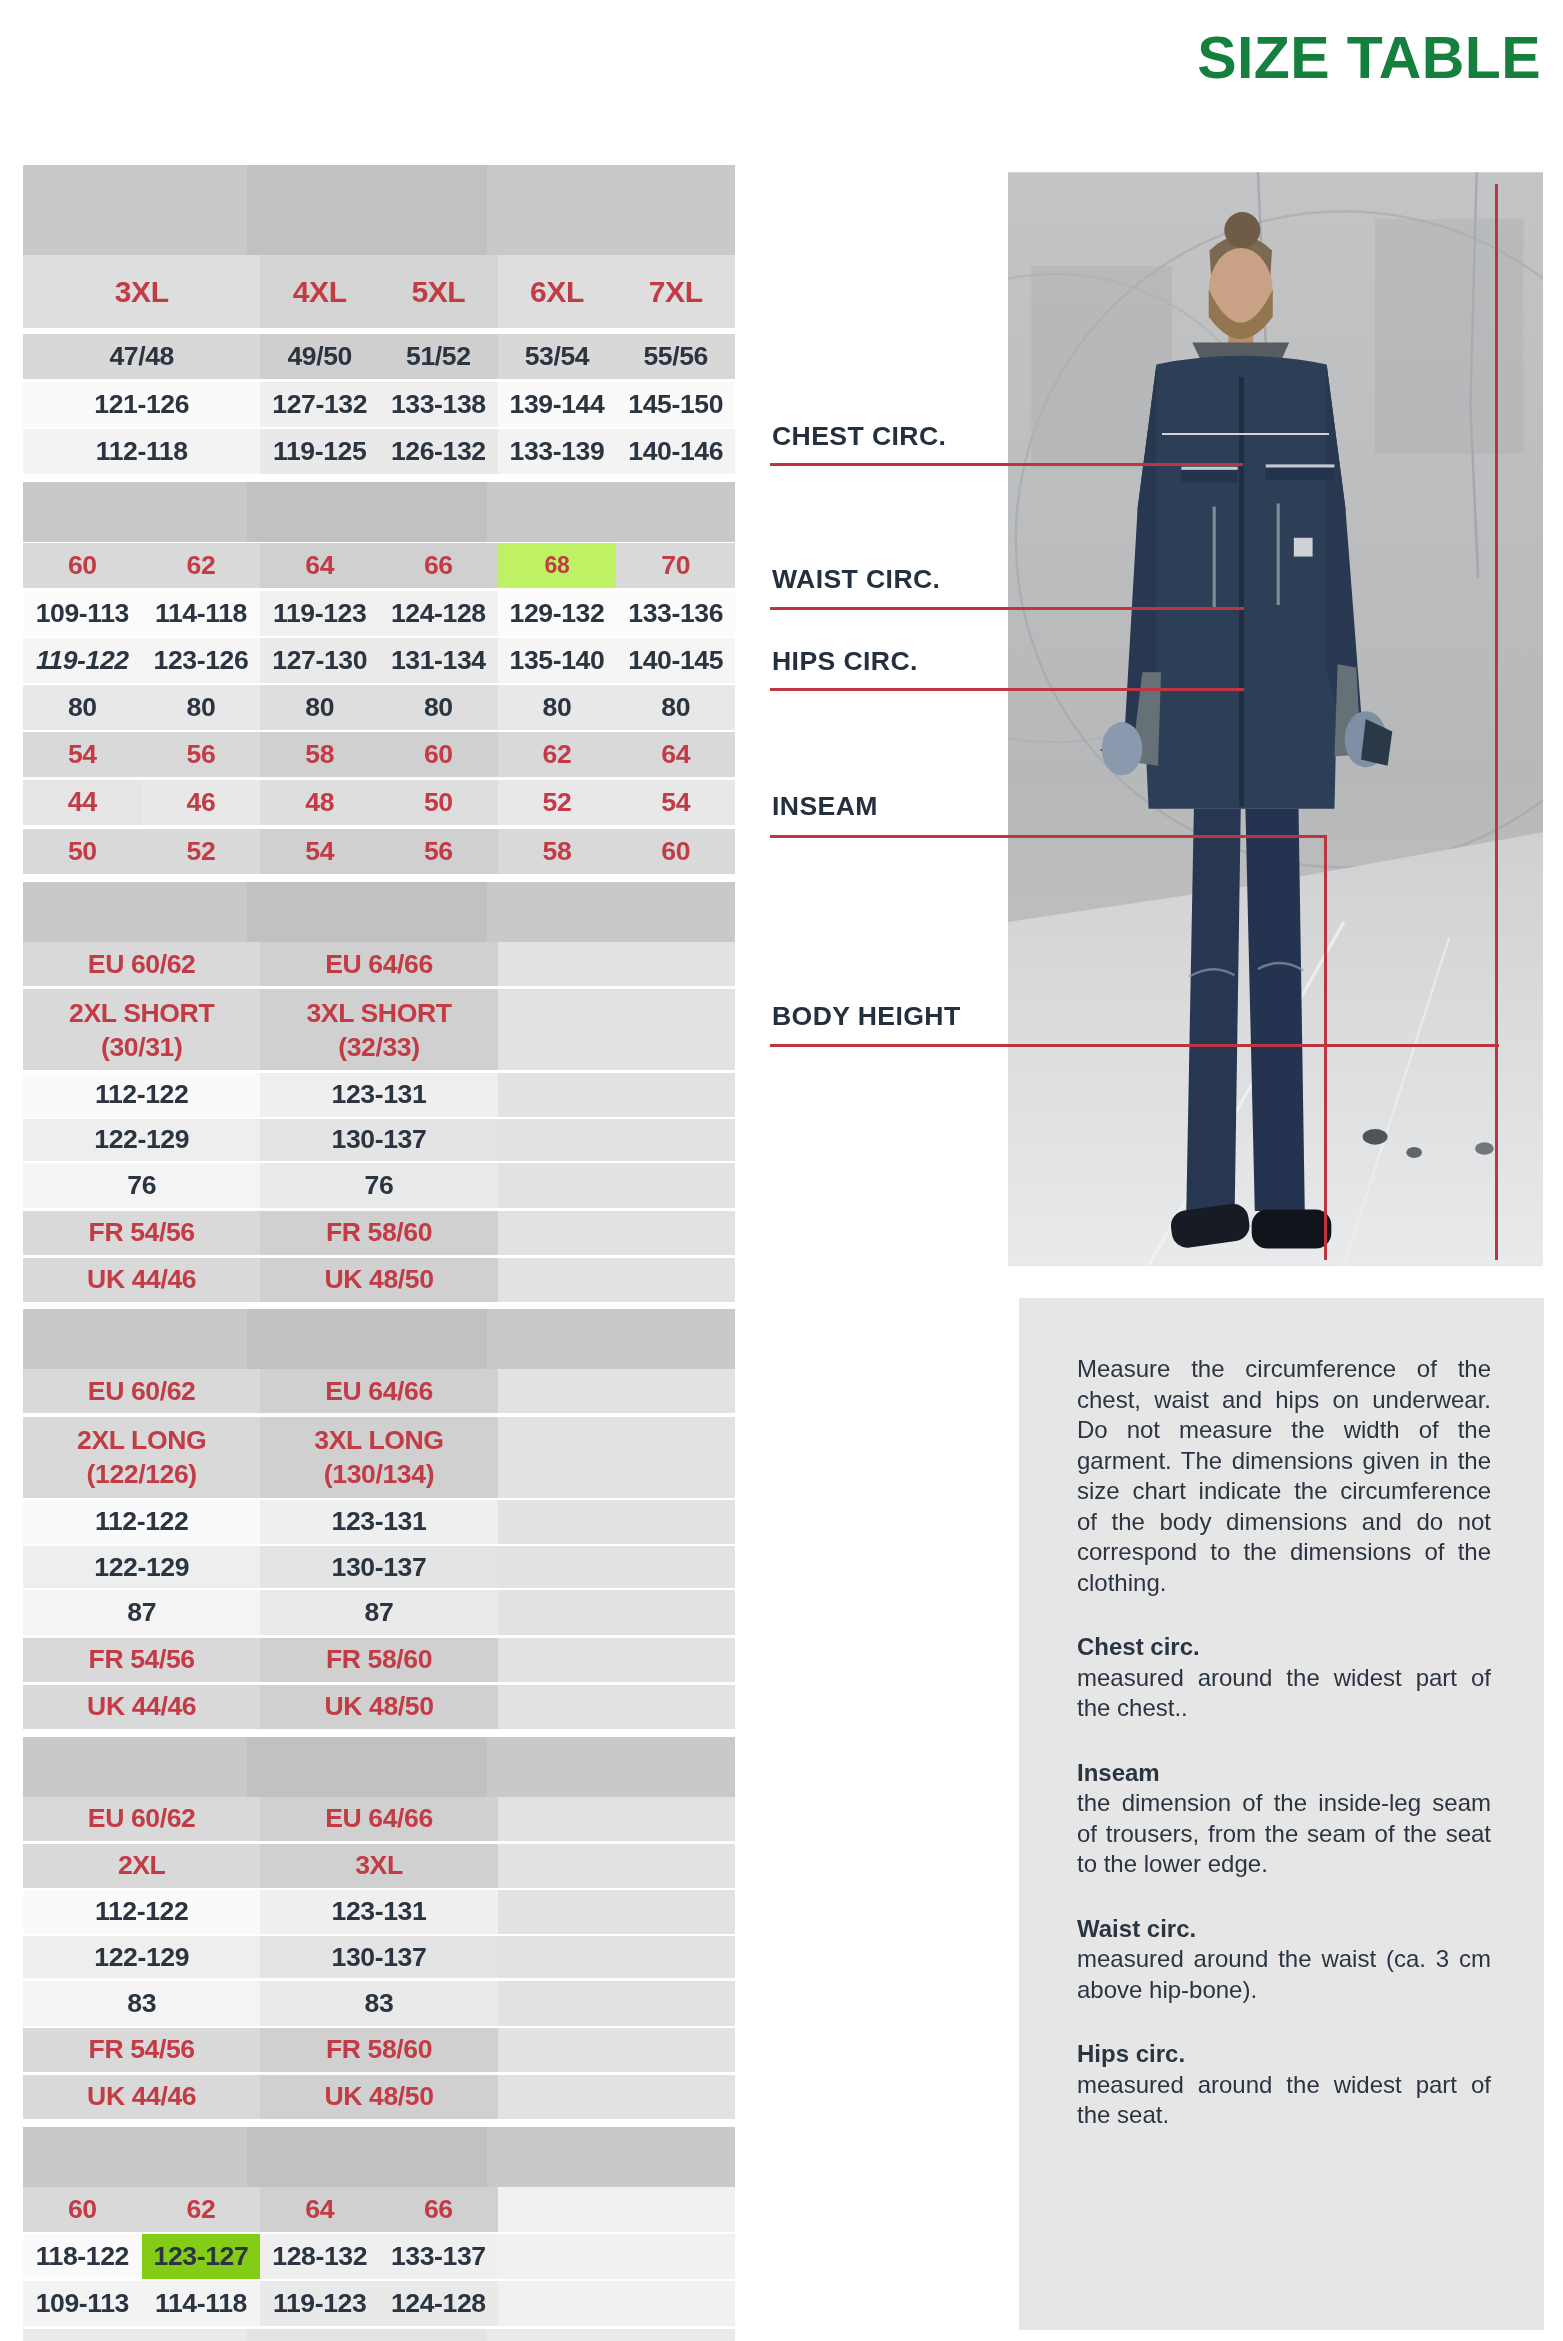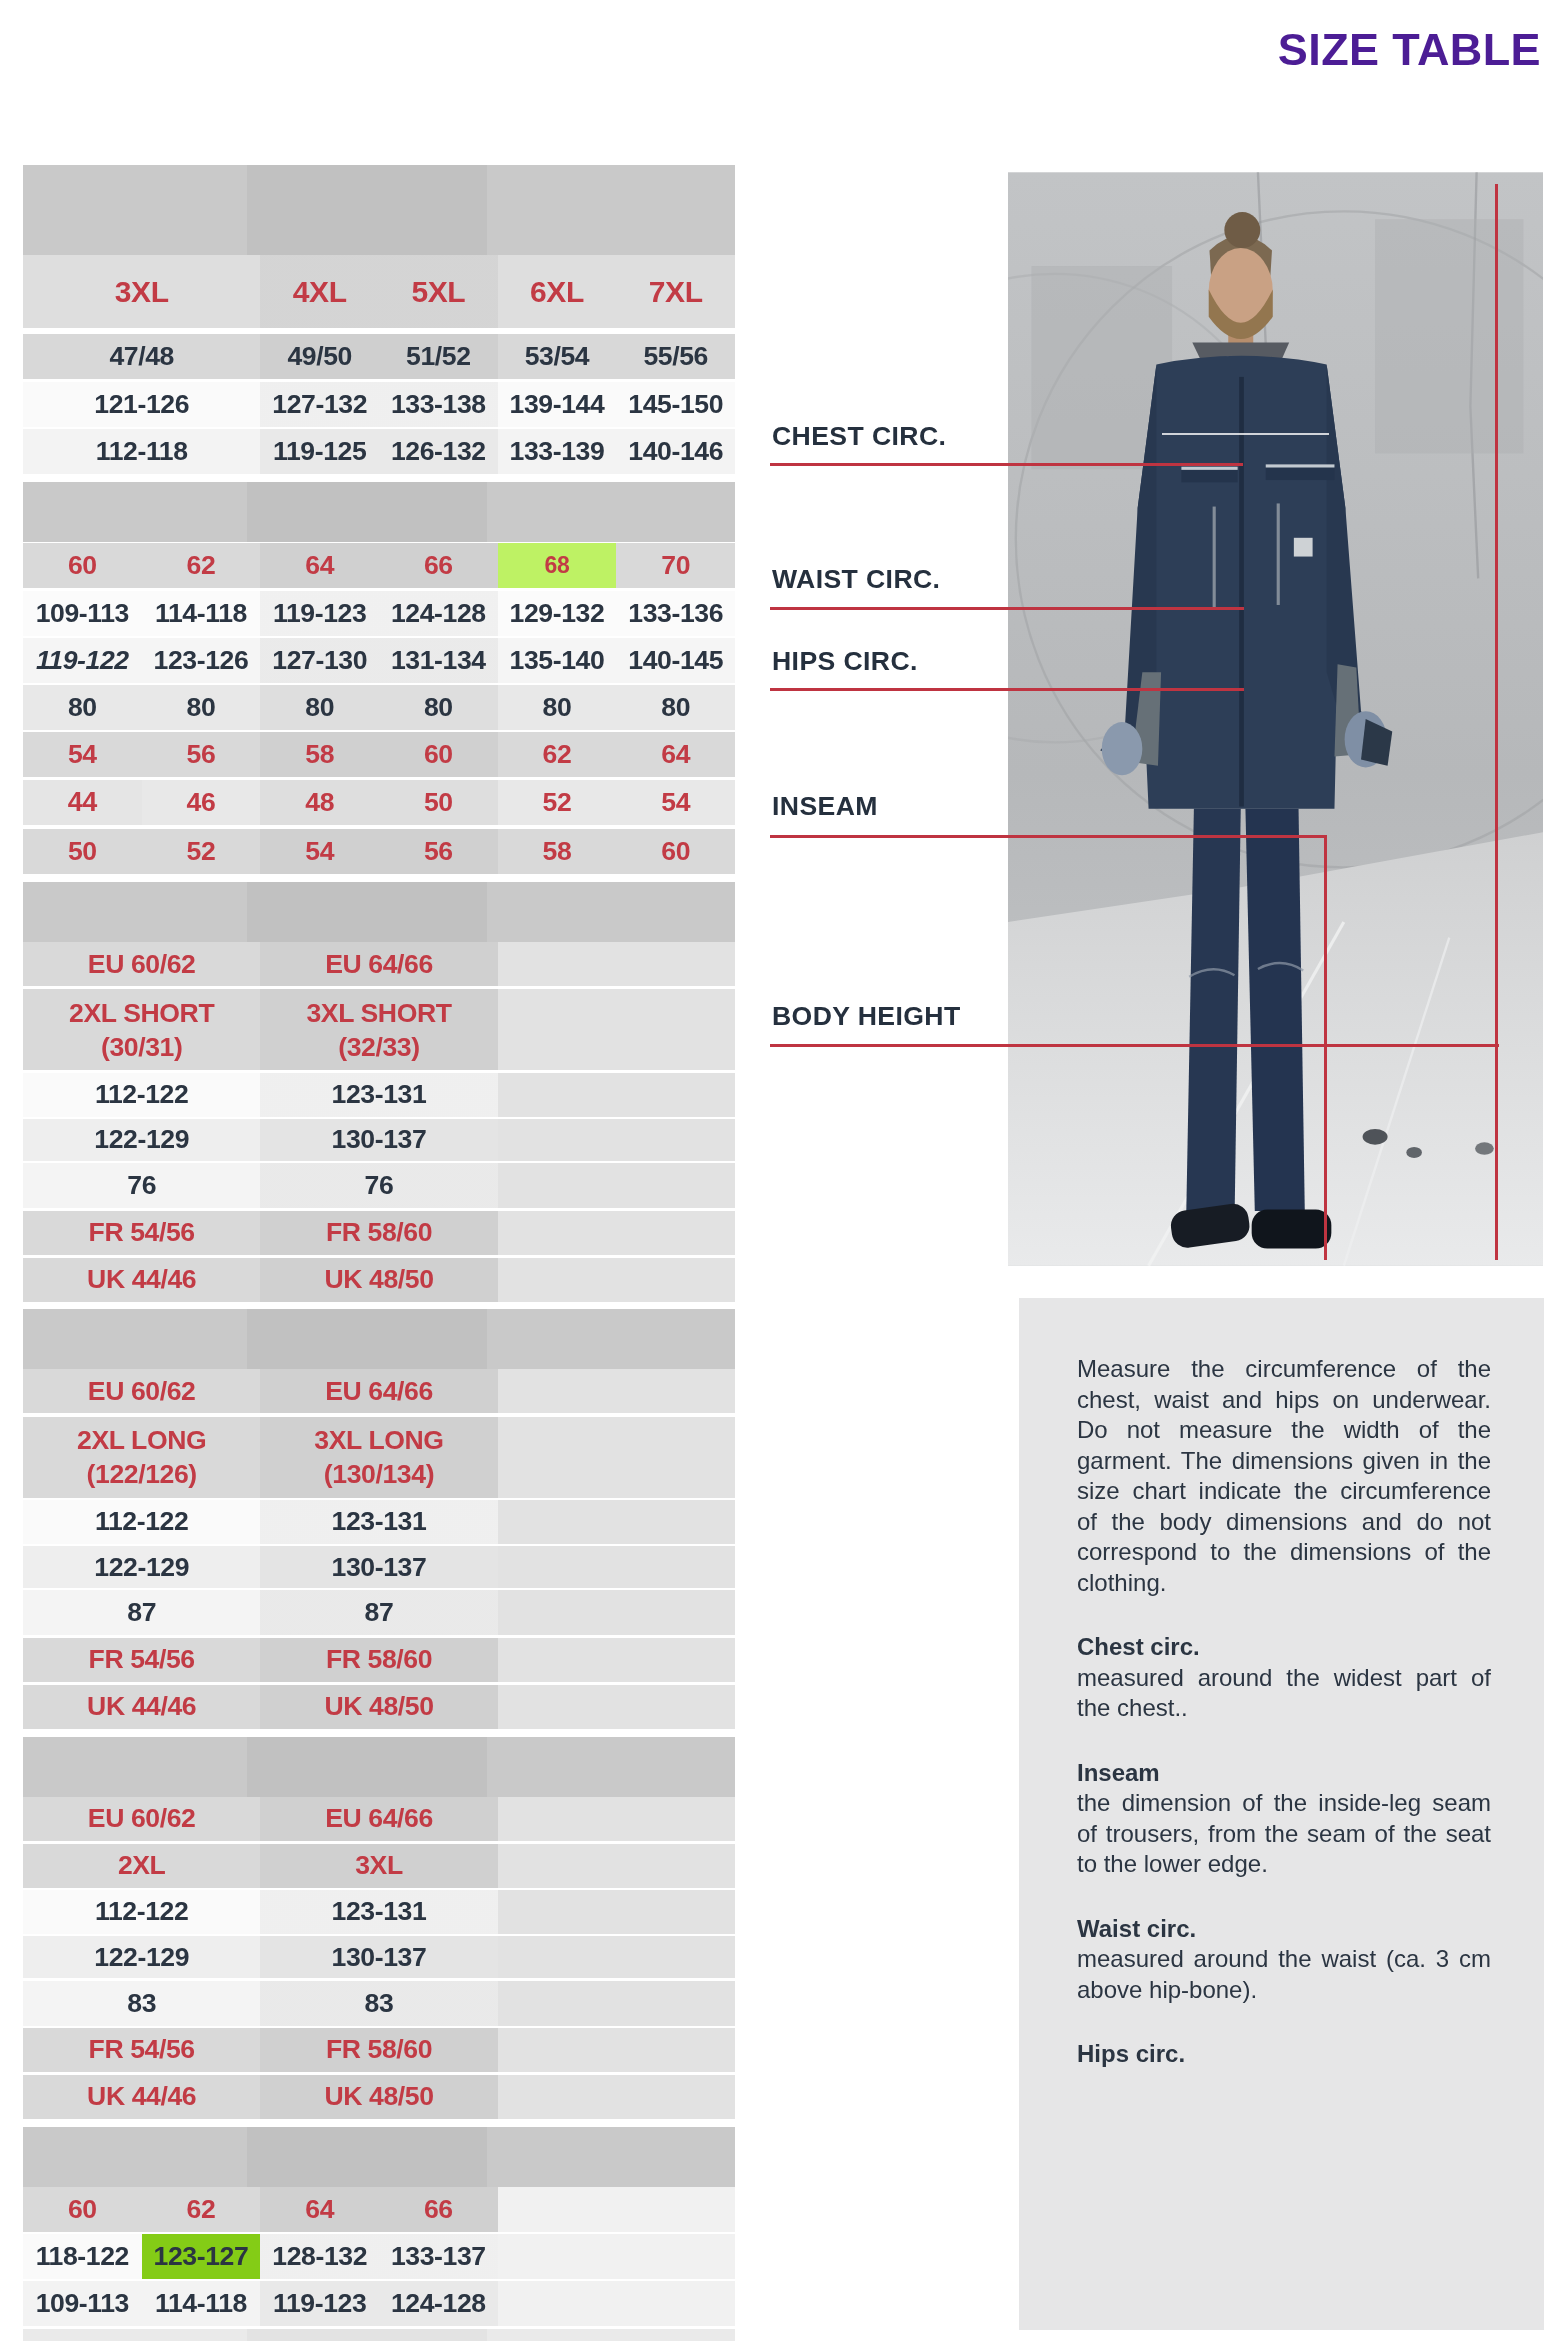--- a/index.html
+++ b/index.html
@@ -7,8 +7,8 @@
         font-family:"Liberation Sans",sans-serif;}
 
   
-  .page-title{position:absolute;top:23.5px;right:22px;font-size:45px;font-weight:bold;
-              color:#4c1d95;letter-spacing:0.4px;}
+  .page-title{position:absolute;top:23.5px;right:22px;font-size:59px;font-weight:bold;
+              color:#15803d;letter-spacing:0.4px;}
 
   
   #size-table{position:absolute;left:23px;top:165px;width:712px;height:2177px;overflow:hidden;}

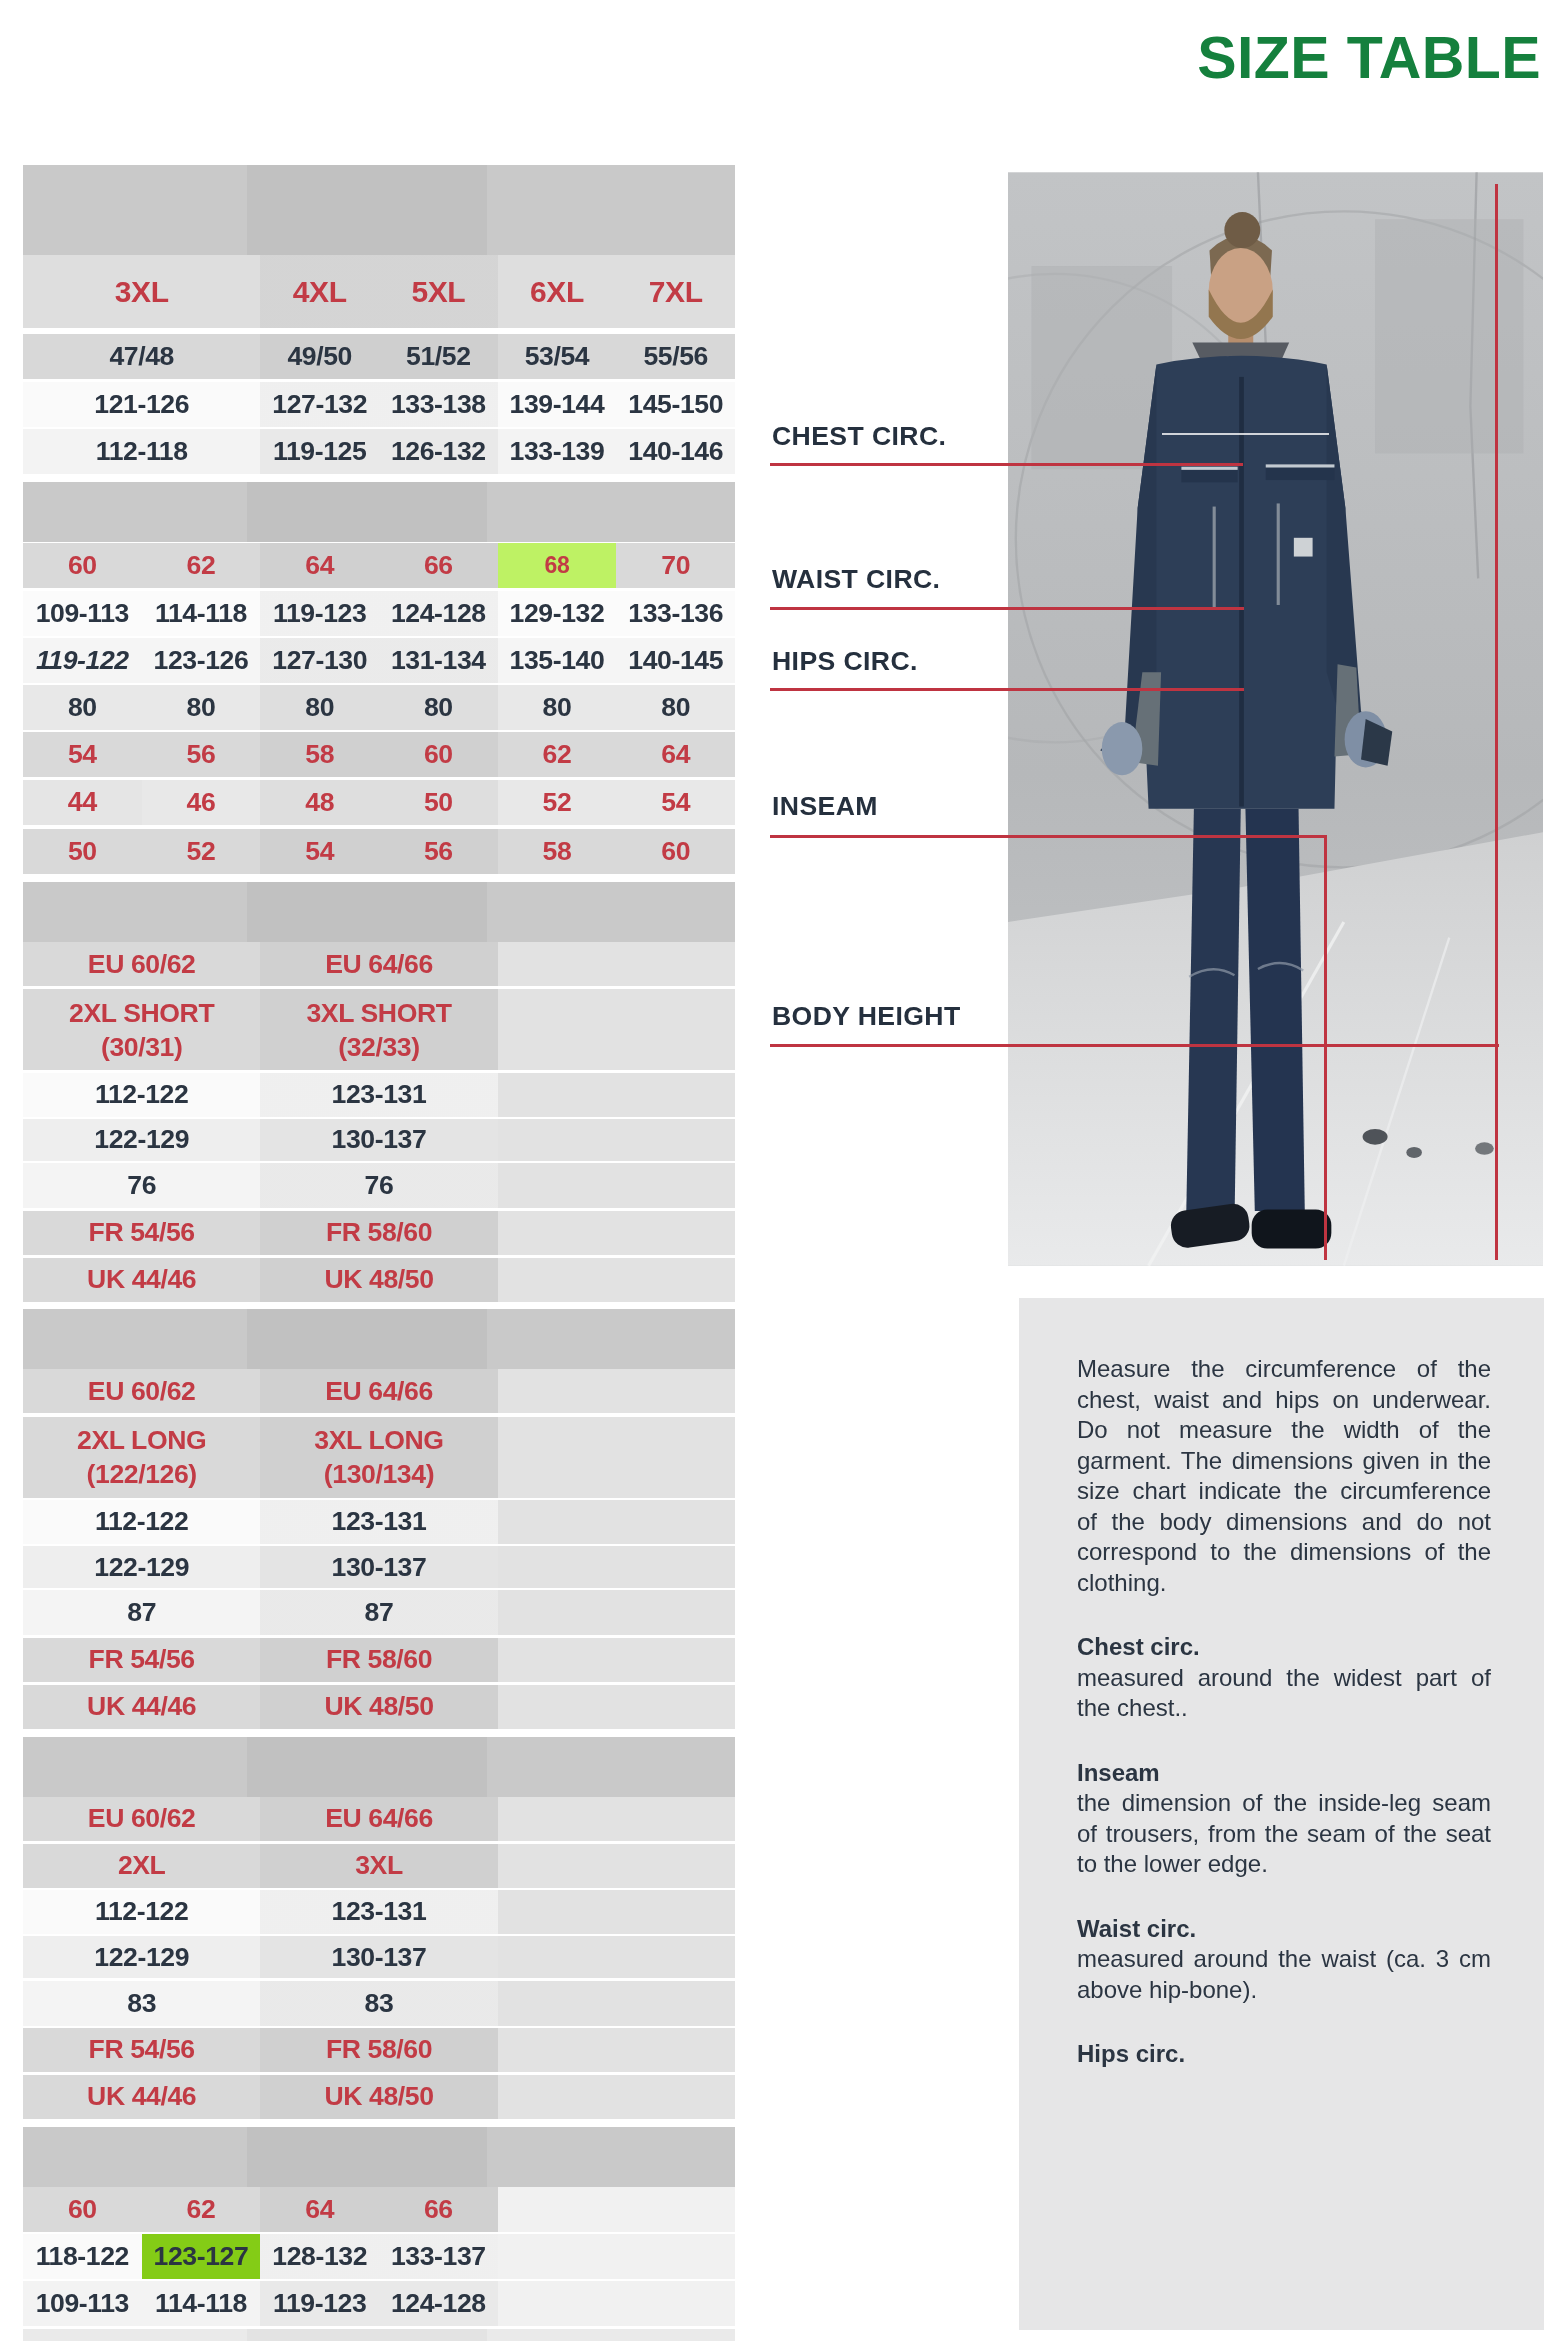--- a/index.html
+++ b/index.html
@@ -363,6 +363,7 @@
         </div>
         <div class="def-block">
           <div class="def-term">Hips circ.</div>
+          <div>measured around the widest part of the seat.</div>
         </div>
       </div>
   </div>

